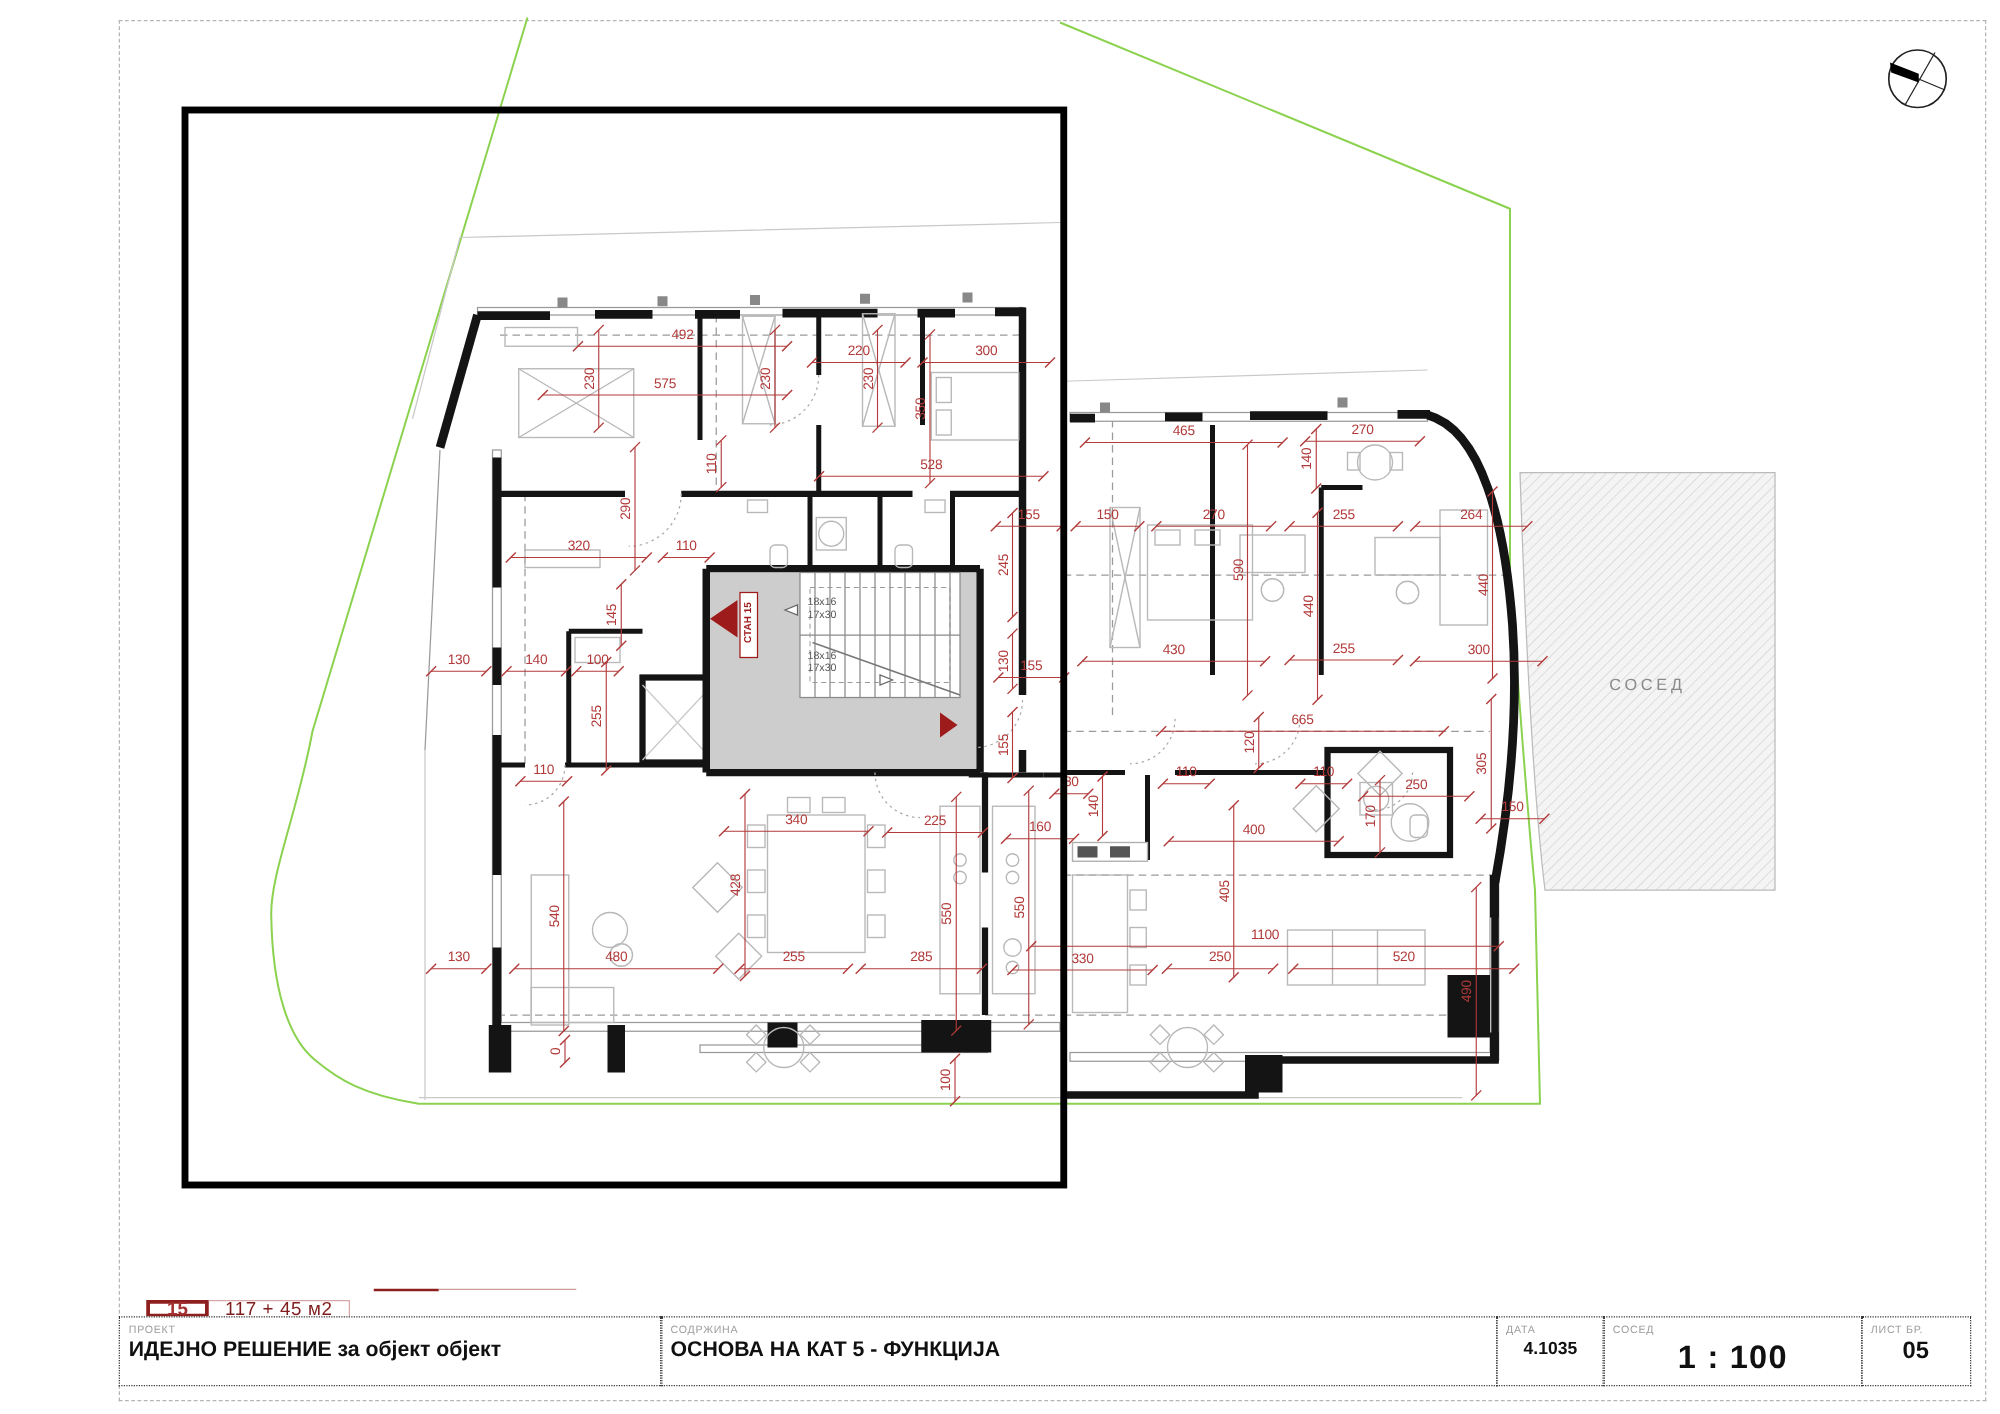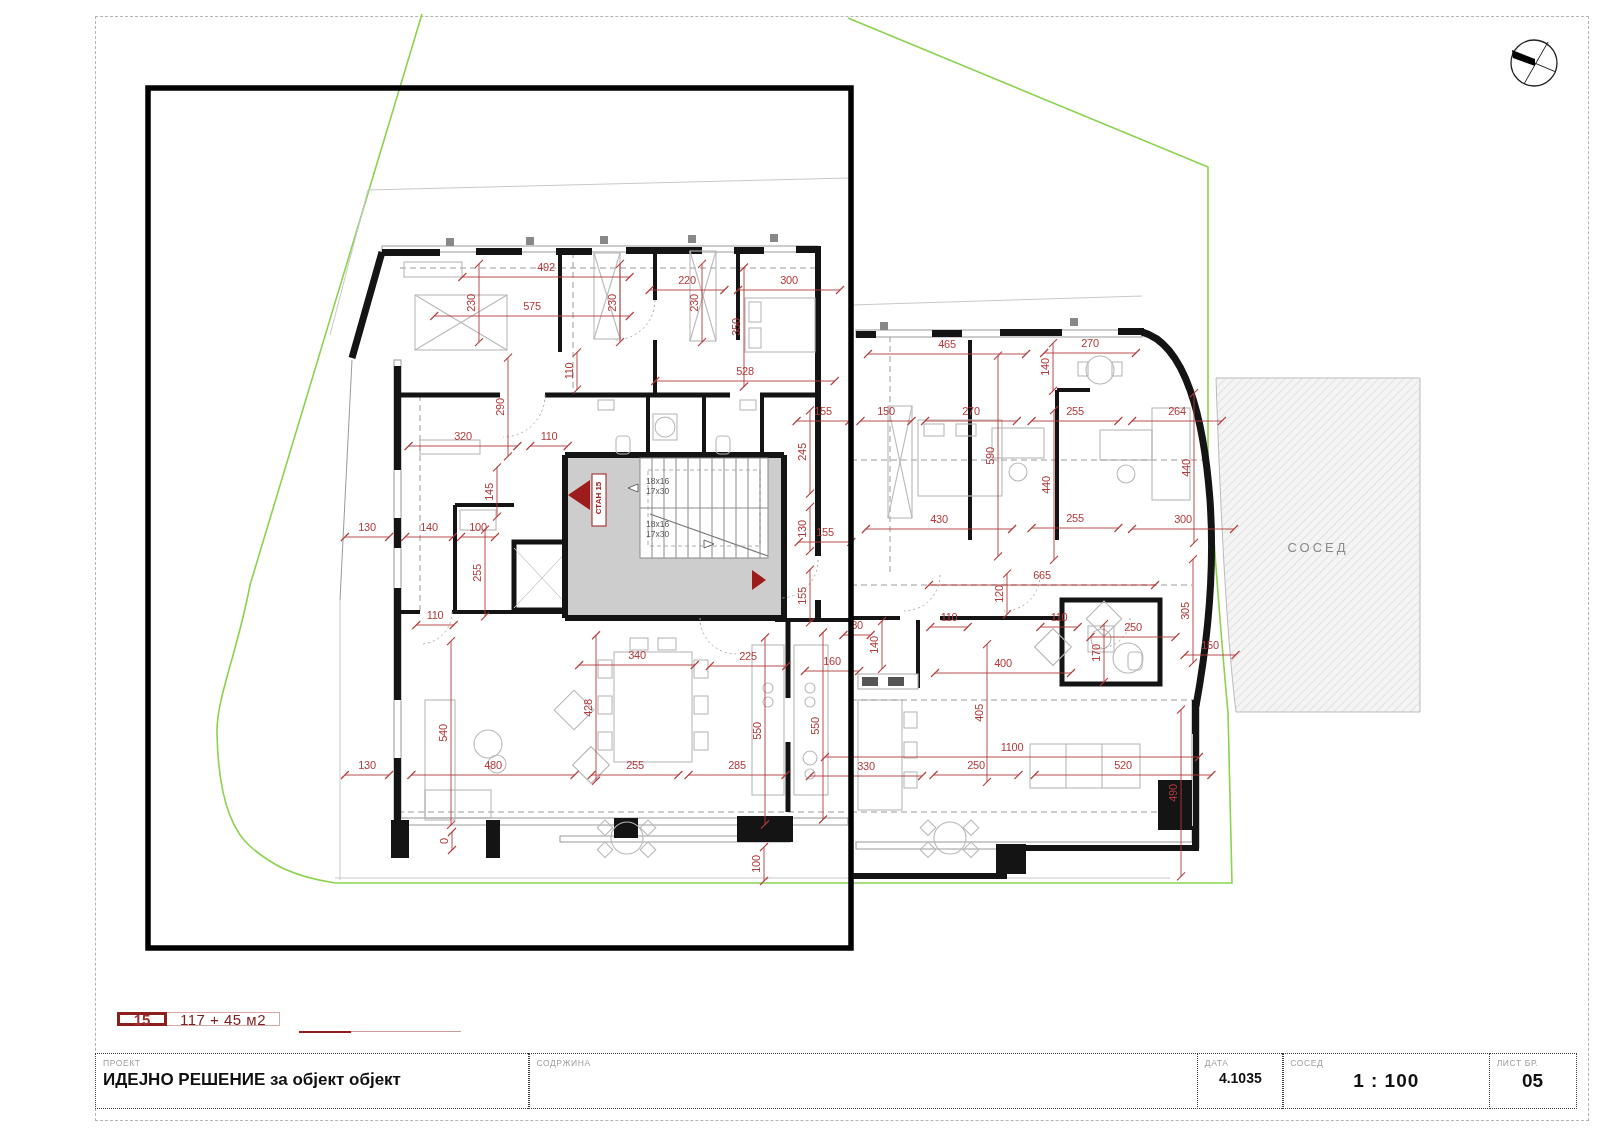--- a/index.html
+++ b/index.html
@@ -19,7 +19,7 @@
   .arc{stroke:#aaaaaa;stroke-width:1;stroke-dasharray:2 3;fill:none;}
   .thin{stroke:#c9c9c9;stroke-width:1;fill:none;}
   
-  #legend{position:absolute;left:117px;top:1012px;display:flex;align-items:stretch;height:14px;text-align:center;}
+  #legend{position:absolute;left:117px;top:1040px;display:flex;align-items:stretch;height:14px;text-align:center;}
   #legend .num{width:44px;border:3px solid #8e1f1f;color:#a23030;font-weight:bold;font-size:15px;display:flex;align-items:center;justify-content:center;}
   #legend .area{width:112px;border:1px solid #d8a8a8;border-left:none;color:#7f1d1d;font-size:15px;display:flex;align-items:center;justify-content:center;letter-spacing:0.5px;}
   #legend-line-a{position:absolute;left:299px;top:1031px;width:52px;height:2px;background:#8e1f1f;}

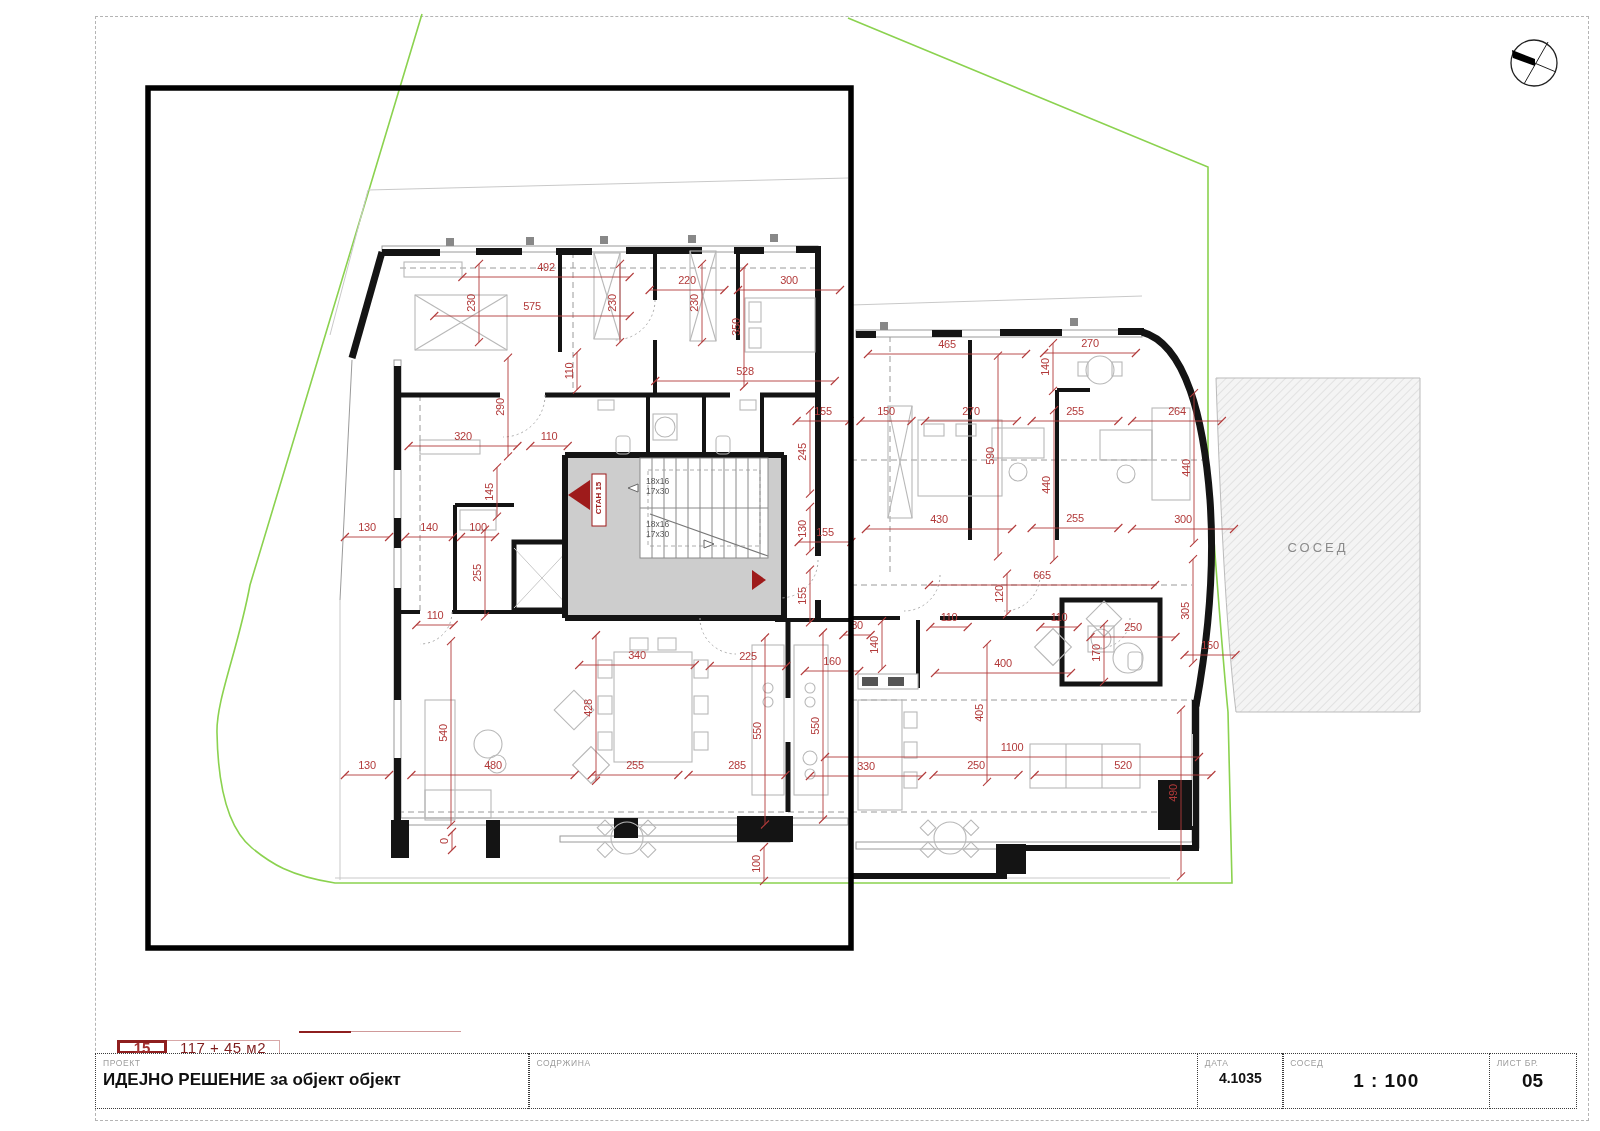--- a/index.html
+++ b/index.html
@@ -594,6 +594,7 @@
   </div>
   <div class="tb-cell w2">
     <div class="tb-label">СОДРЖИНА</div>
+    <div class="tb-value">ОСНОВА НА КАТ 5 - ФУНКЦИЈА</div>
   </div>
   <div class="tb-cell w3">
     <div class="tb-label">ДАТА</div>

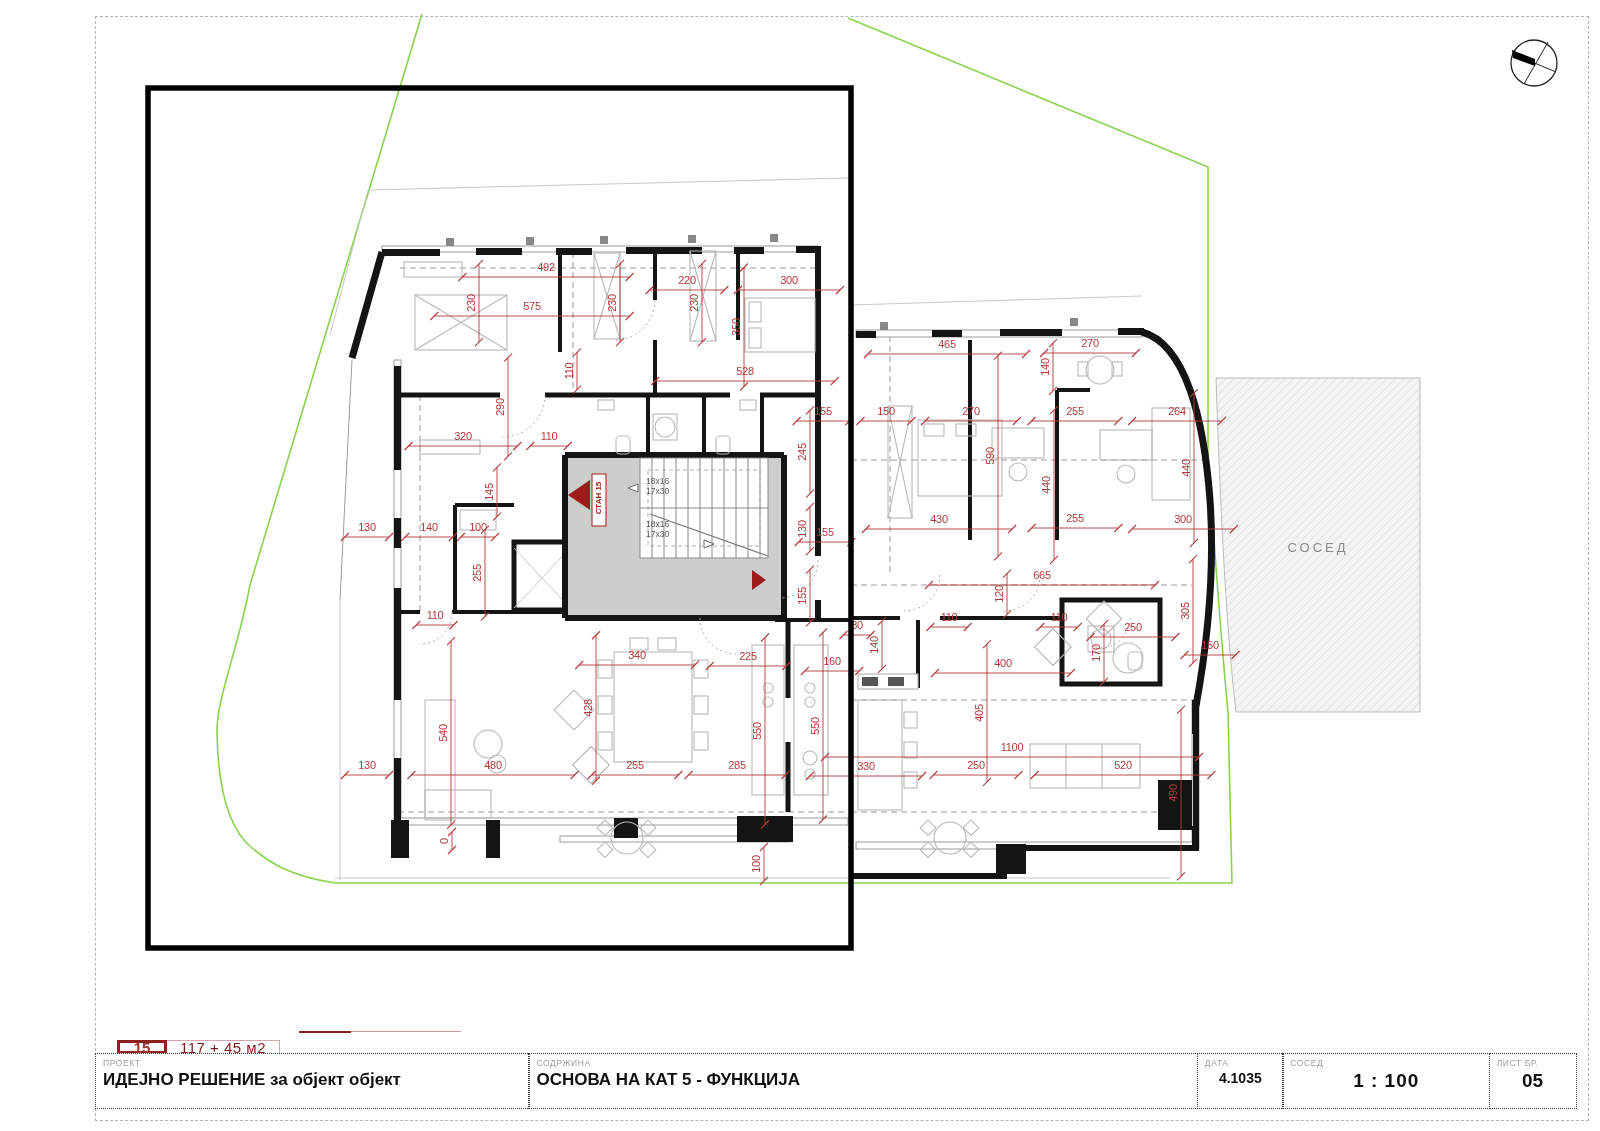--- a/index.html
+++ b/index.html
@@ -32,7 +32,7 @@
   .tb-value{font-size:17px;font-weight:bold;color:#101010;padding:2px 0 0 7px;white-space:nowrap;}
   .tb-center{text-align:center;padding-left:0;}
   .w1{width:435px;} .w2{width:670px;} .w3{width:87px;} .w4{width:208px;} .w5{width:88px;}
-  .v3{font-size:14px;} .v4{font-size:19px;letter-spacing:1px;} .v5{font-size:19px;}
+  .v3{font-size:14px;} .v4{font-size:26px;letter-spacing:1px;} .v5{font-size:19px;}
 </style>
 </head>
 <body>

